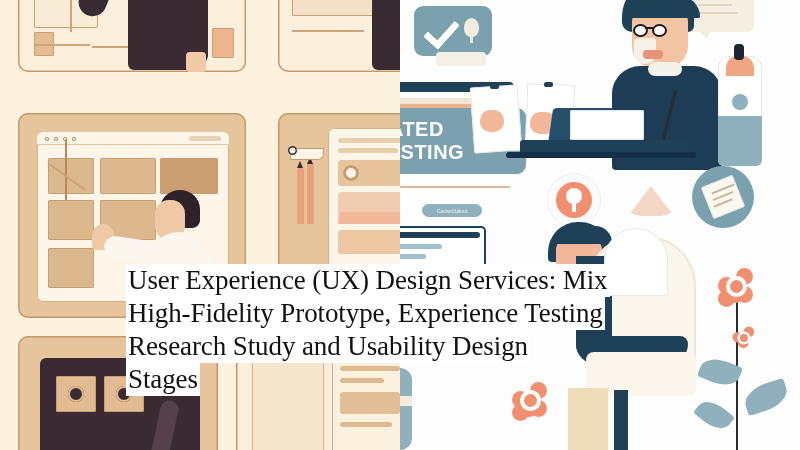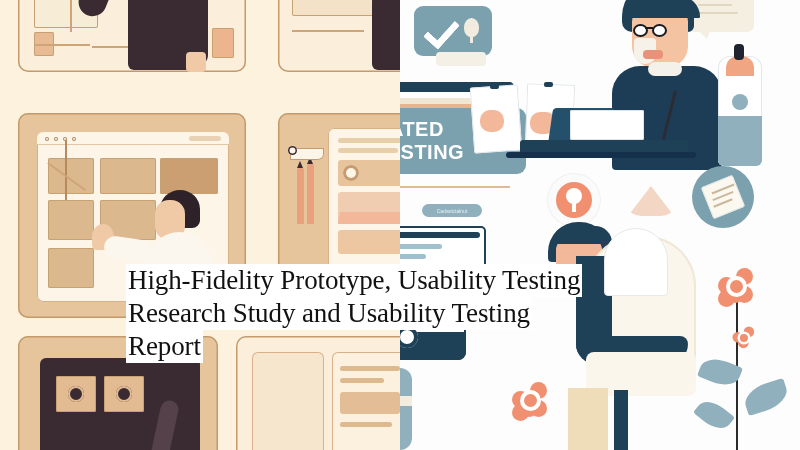--- a/index.html
+++ b/index.html
@@ -450,6 +450,7 @@
   </div>
 
   <div class="title-block">
+    <div class="tline">User Experience (UX) Design Services: Mix</div>
     <div class="tline">High-Fidelity Prototype, Usability Testing</div>
     <div class="tline">Research Study and Usability Testing</div>
     <div class="tline">Report</div>

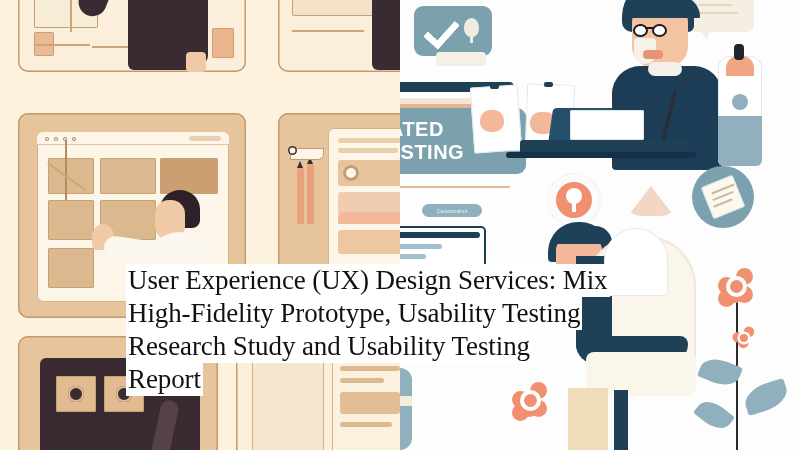--- a/index.html
+++ b/index.html
@@ -451,7 +451,7 @@
 
   <div class="title-block">
     <div class="tline">User Experience (UX) Design Services: Mix</div>
-    <div class="tline">High-Fidelity Prototype, Usability Testing</div>
+    <div class="tline">High-Fidelity Prototype, Experience Testing</div>
     <div class="tline">Research Study and Usability Testing</div>
     <div class="tline">Report</div>
   </div>

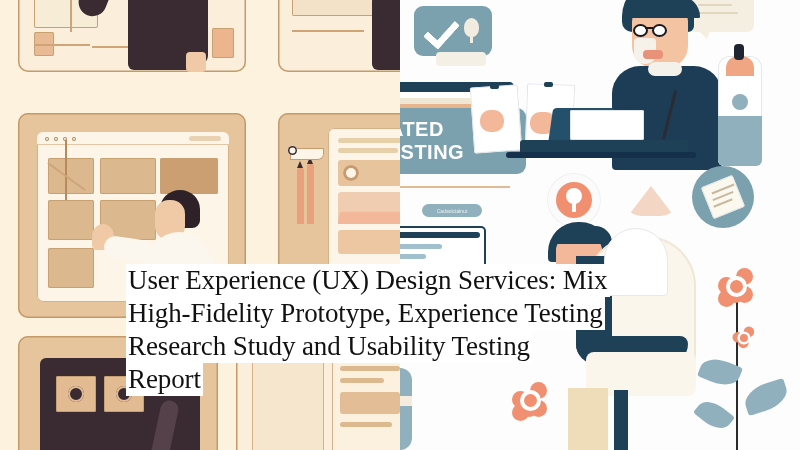--- a/index.html
+++ b/index.html
@@ -452,7 +452,7 @@
   <div class="title-block">
     <div class="tline">User Experience (UX) Design Services: Mix</div>
     <div class="tline">High-Fidelity Prototype, Experience Testing</div>
-    <div class="tline">Research Study and Usability Testing</div>
+    <div class="tline">Research Study and Usability Design</div>
     <div class="tline">Report</div>
   </div>
 

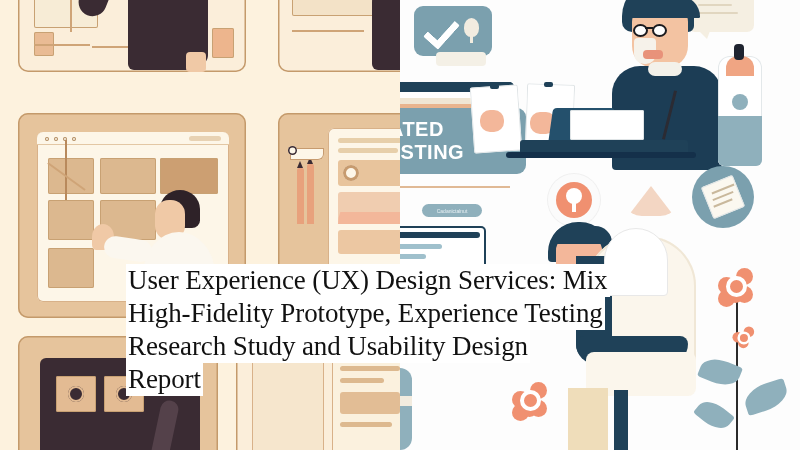--- a/index.html
+++ b/index.html
@@ -453,7 +453,7 @@
     <div class="tline">User Experience (UX) Design Services: Mix</div>
     <div class="tline">High-Fidelity Prototype, Experience Testing</div>
     <div class="tline">Research Study and Usability Design</div>
-    <div class="tline">Report</div>
+    <div class="tline">Stages</div>
   </div>
 
 </div>

